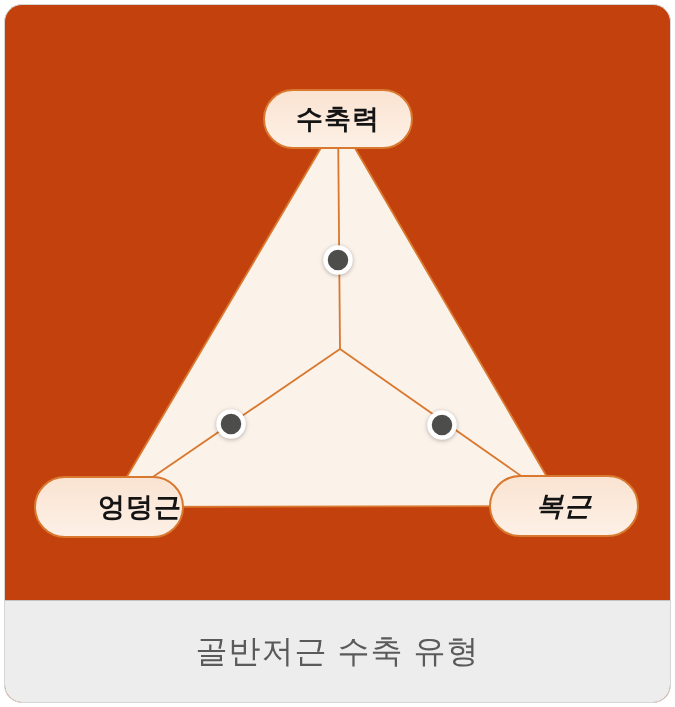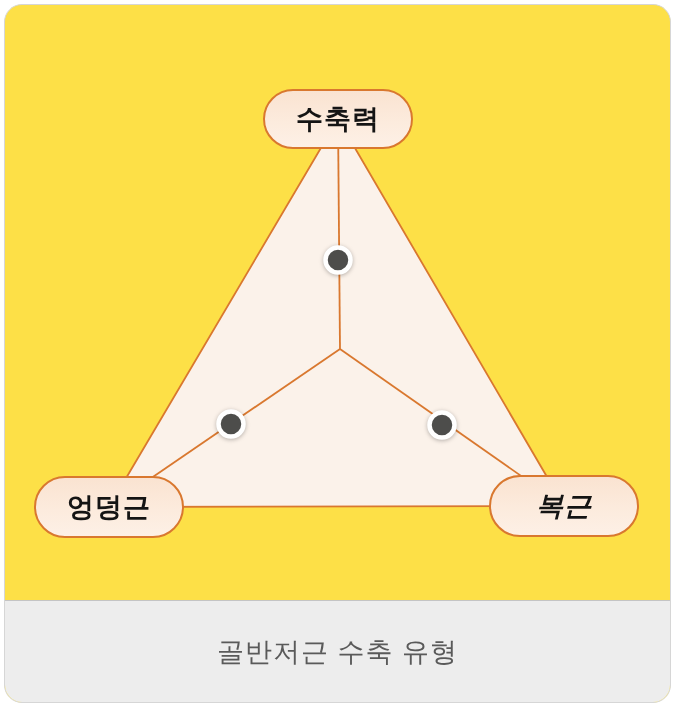--- a/index.html
+++ b/index.html
@@ -12,7 +12,7 @@
     position: absolute;
     left: 4px; top: 4px;
     width: 667px; height: 699px;
-    background: #fde047;
+    background: #c2410c;
     border: 1px solid #d6d6d6;
     border-radius: 18px;
     overflow: hidden;

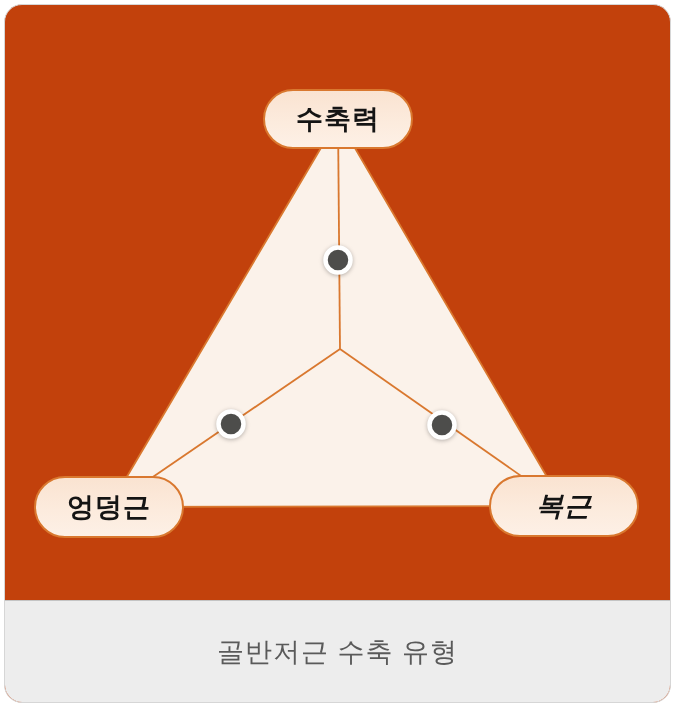--- a/index.html
+++ b/index.html
@@ -42,7 +42,7 @@
   }
   .node-top          { left: 258px; top:  84px; height: 60px; }
   .node-center       { left: 260px; top: 314px; height: 60px; }
-  .node-bottom-left  { left:  29px; top: 471px; }
+  .node-bottom-left  { left:  29px; top: 471px; justify-content: flex-end; }
   .node-bottom-right { left: 484px; top: 470px; font-style: italic; }
   .caption-bar {
     position: absolute;

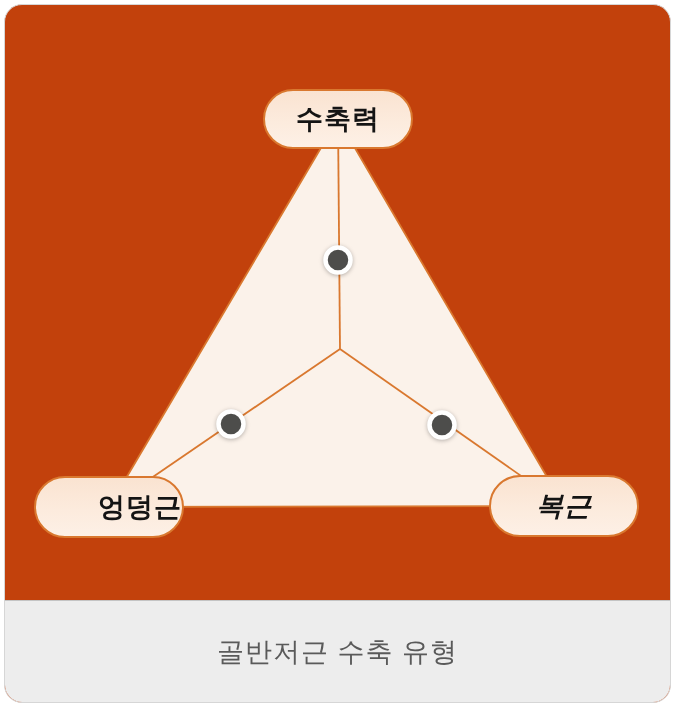--- a/index.html
+++ b/index.html
@@ -55,7 +55,7 @@
     justify-content: center;
   }
   .caption-text {
-    font-size: 27px;
+    font-size: 32px;
     font-weight: 400;
     color: #5a5a5a;
     letter-spacing: 1px;

